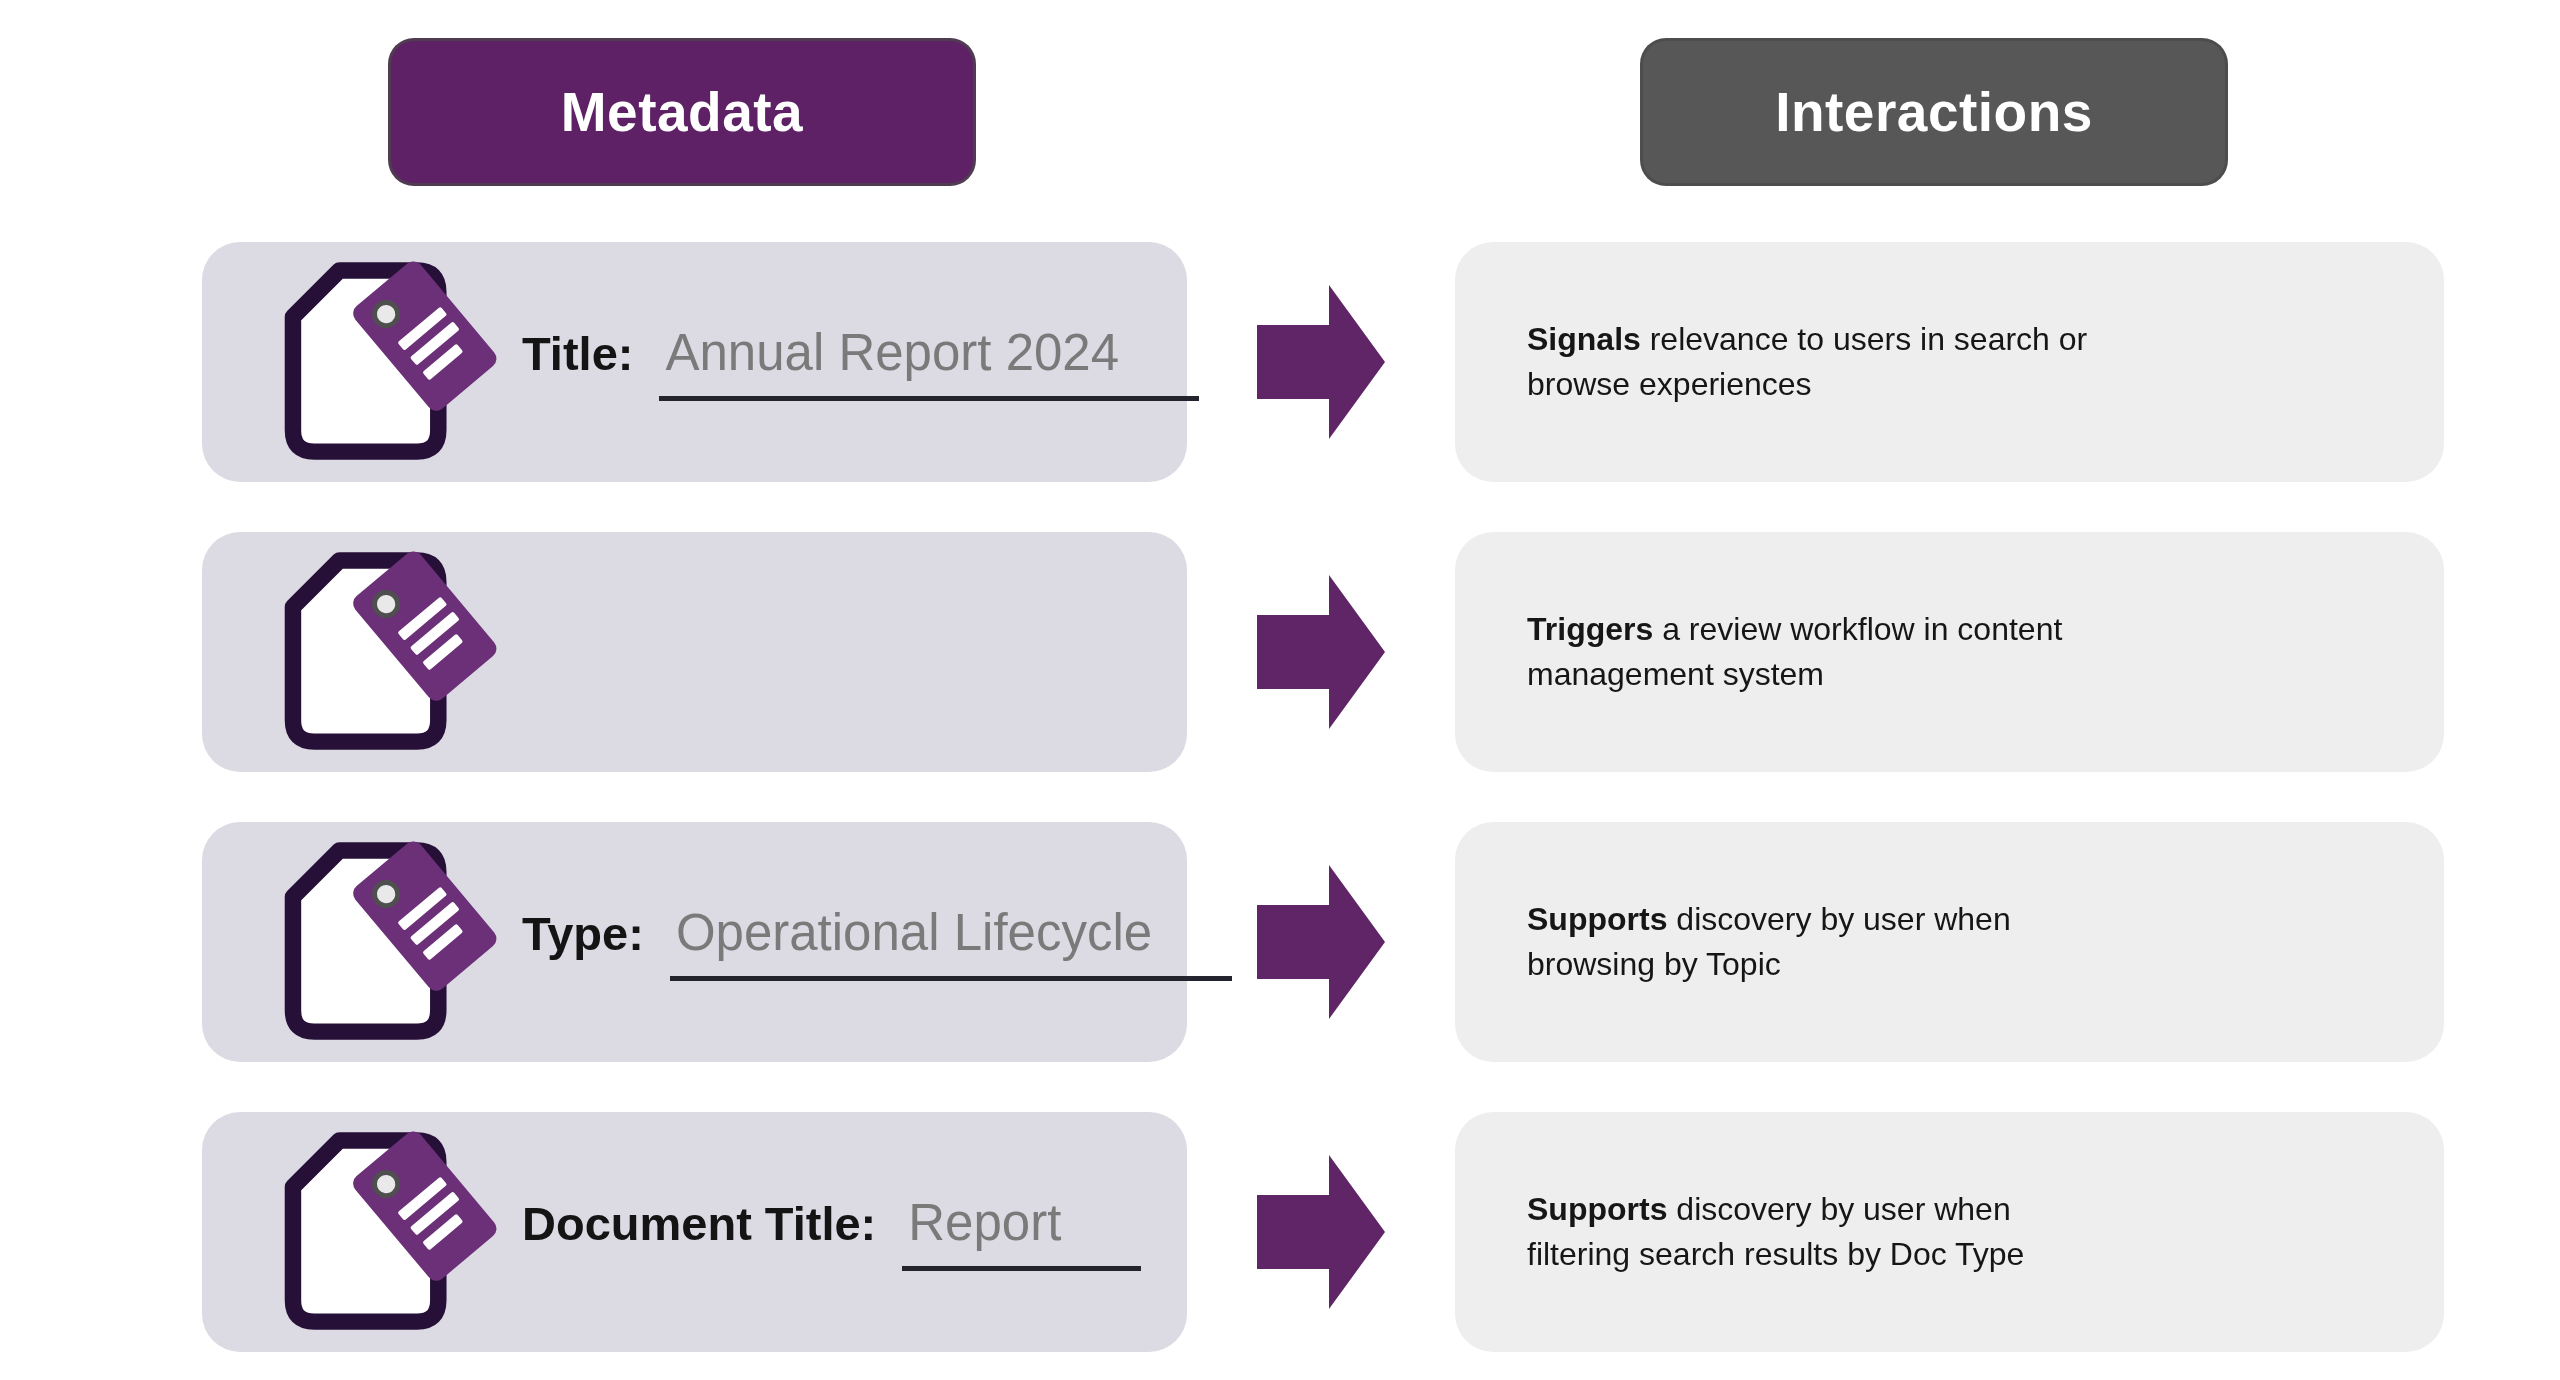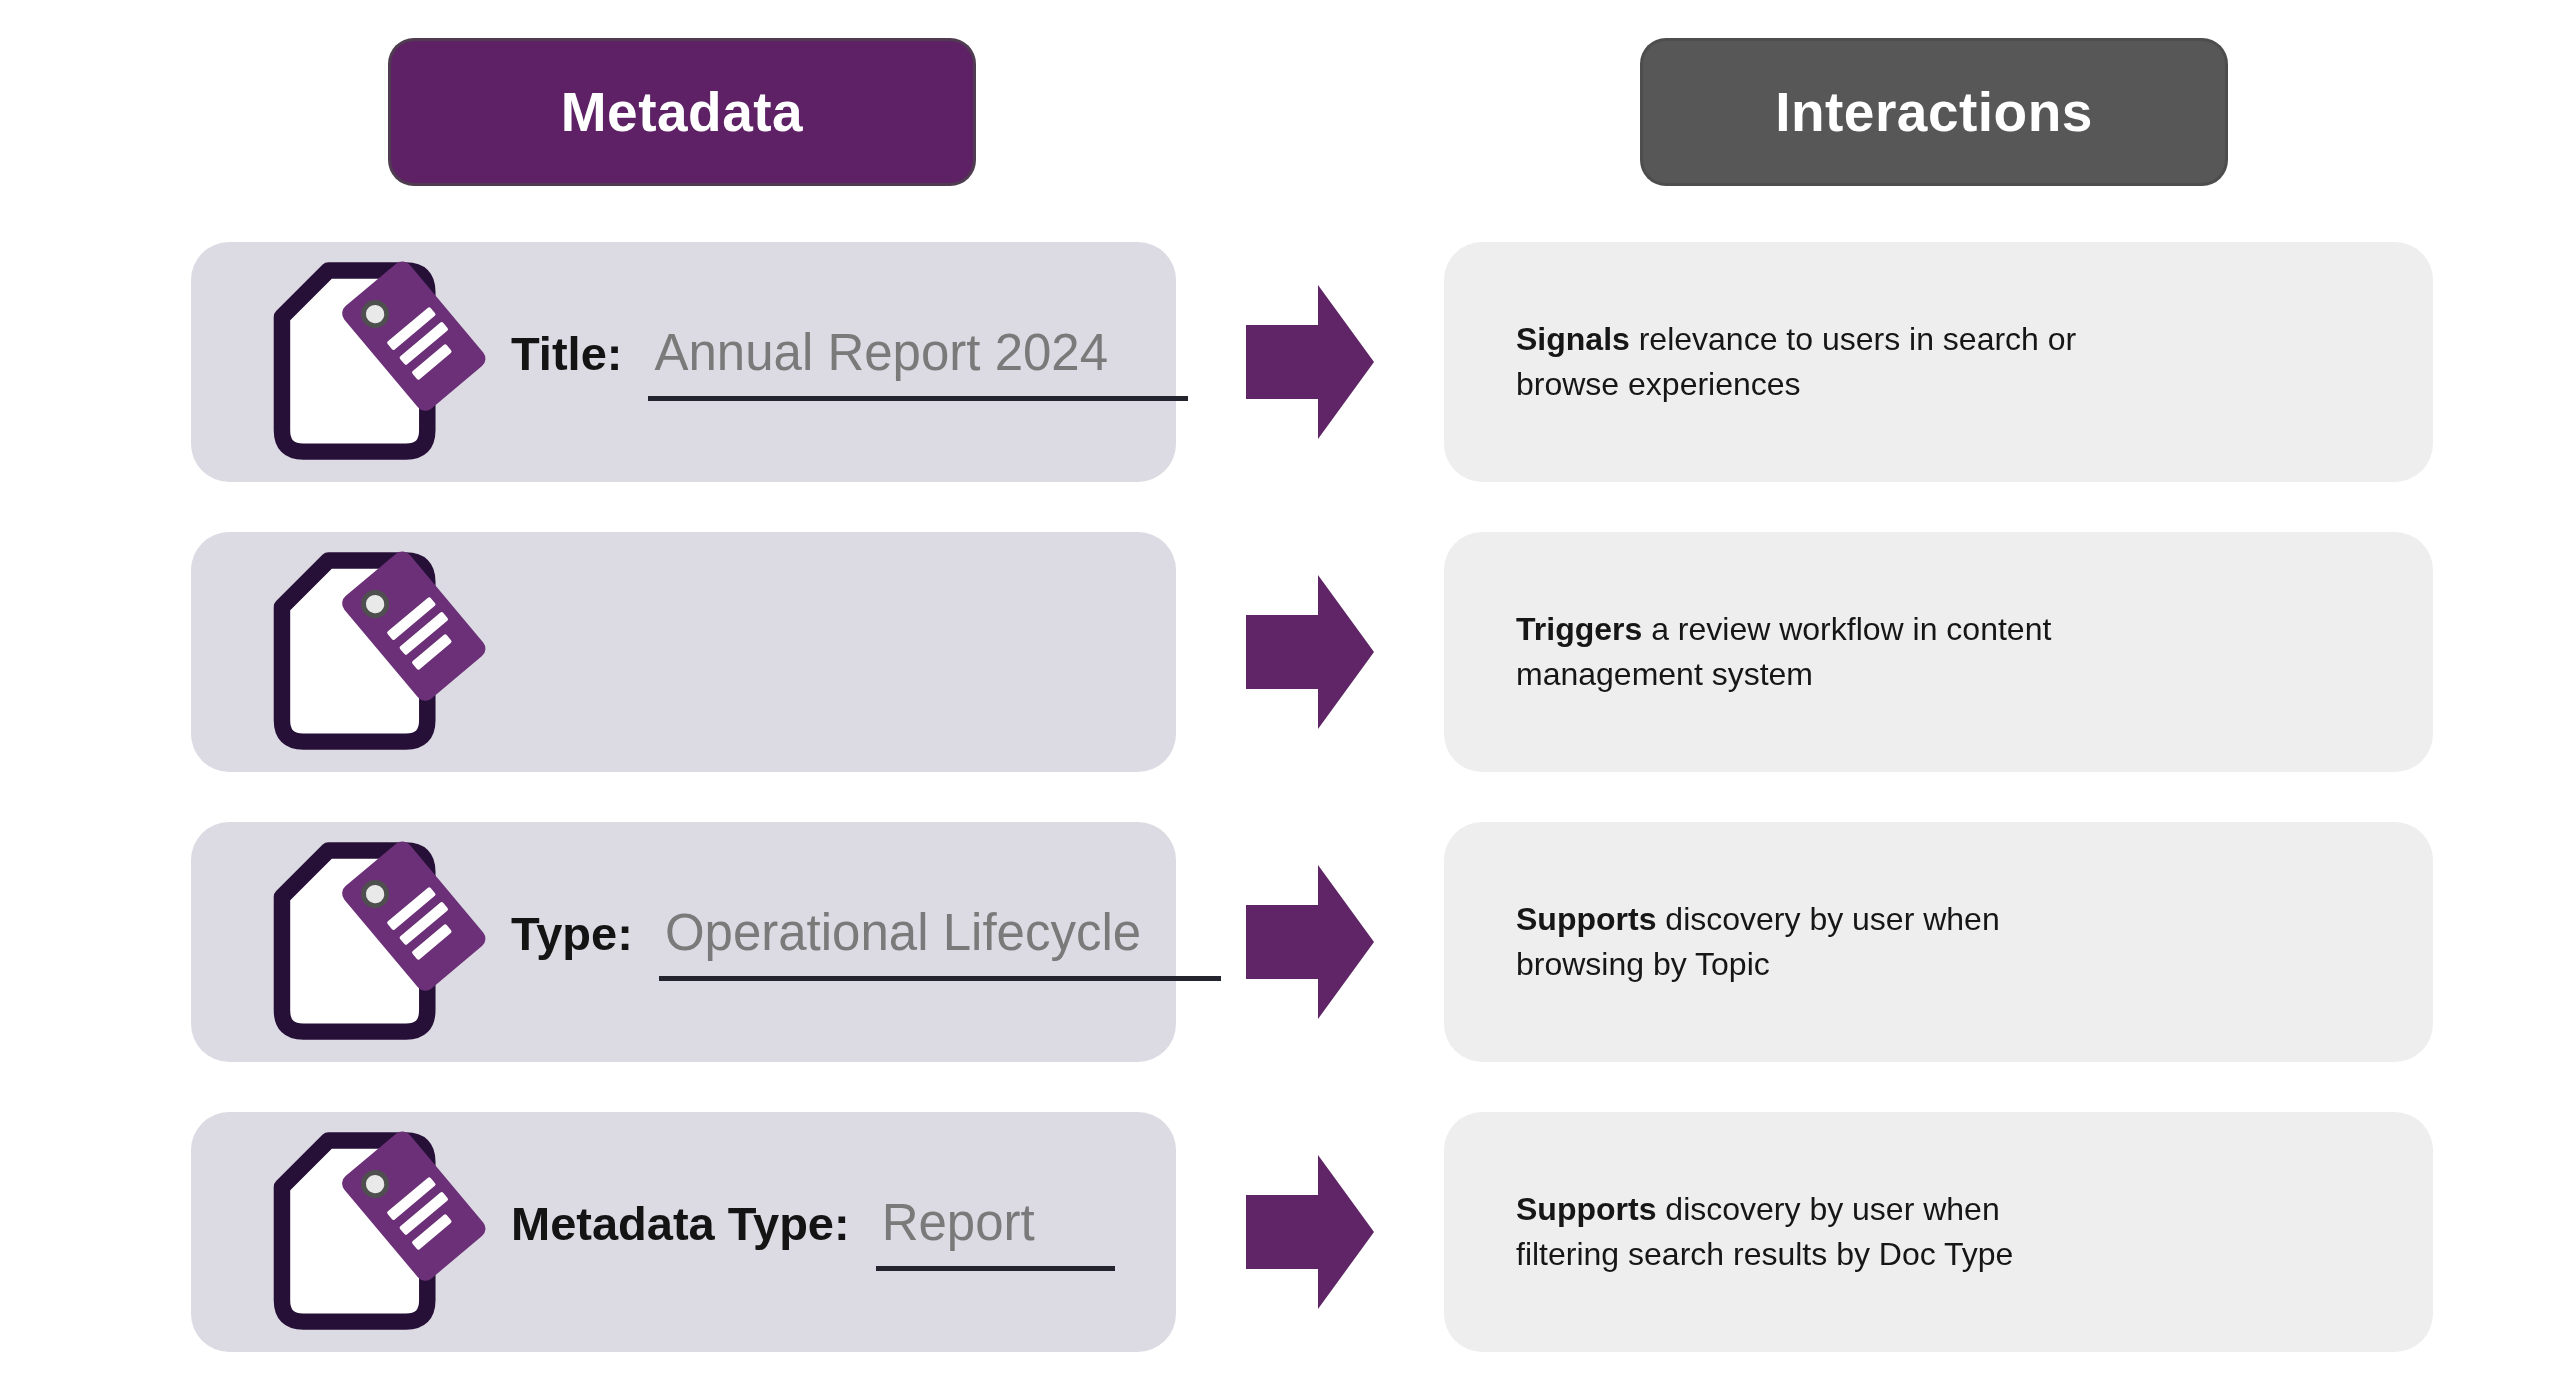--- a/index.html
+++ b/index.html
@@ -24,7 +24,7 @@
   .pill.interactions { margin-left: 664px; background: var(--interactions-header-bg, #575757); }
 
   
-  .rows { margin-top: 56px; }
+  .rows { margin-top: 56px; padding-left: 11px; }
   .row { display: flex; align-items: center; margin: 0 0 50px 191px; }
   .card { height: 240px; border-radius: 38px; display: flex; align-items: center; box-sizing: border-box; }
   .card.left  { width: 985px; background: var(--metadata-card-bg, #DCDAE3); }

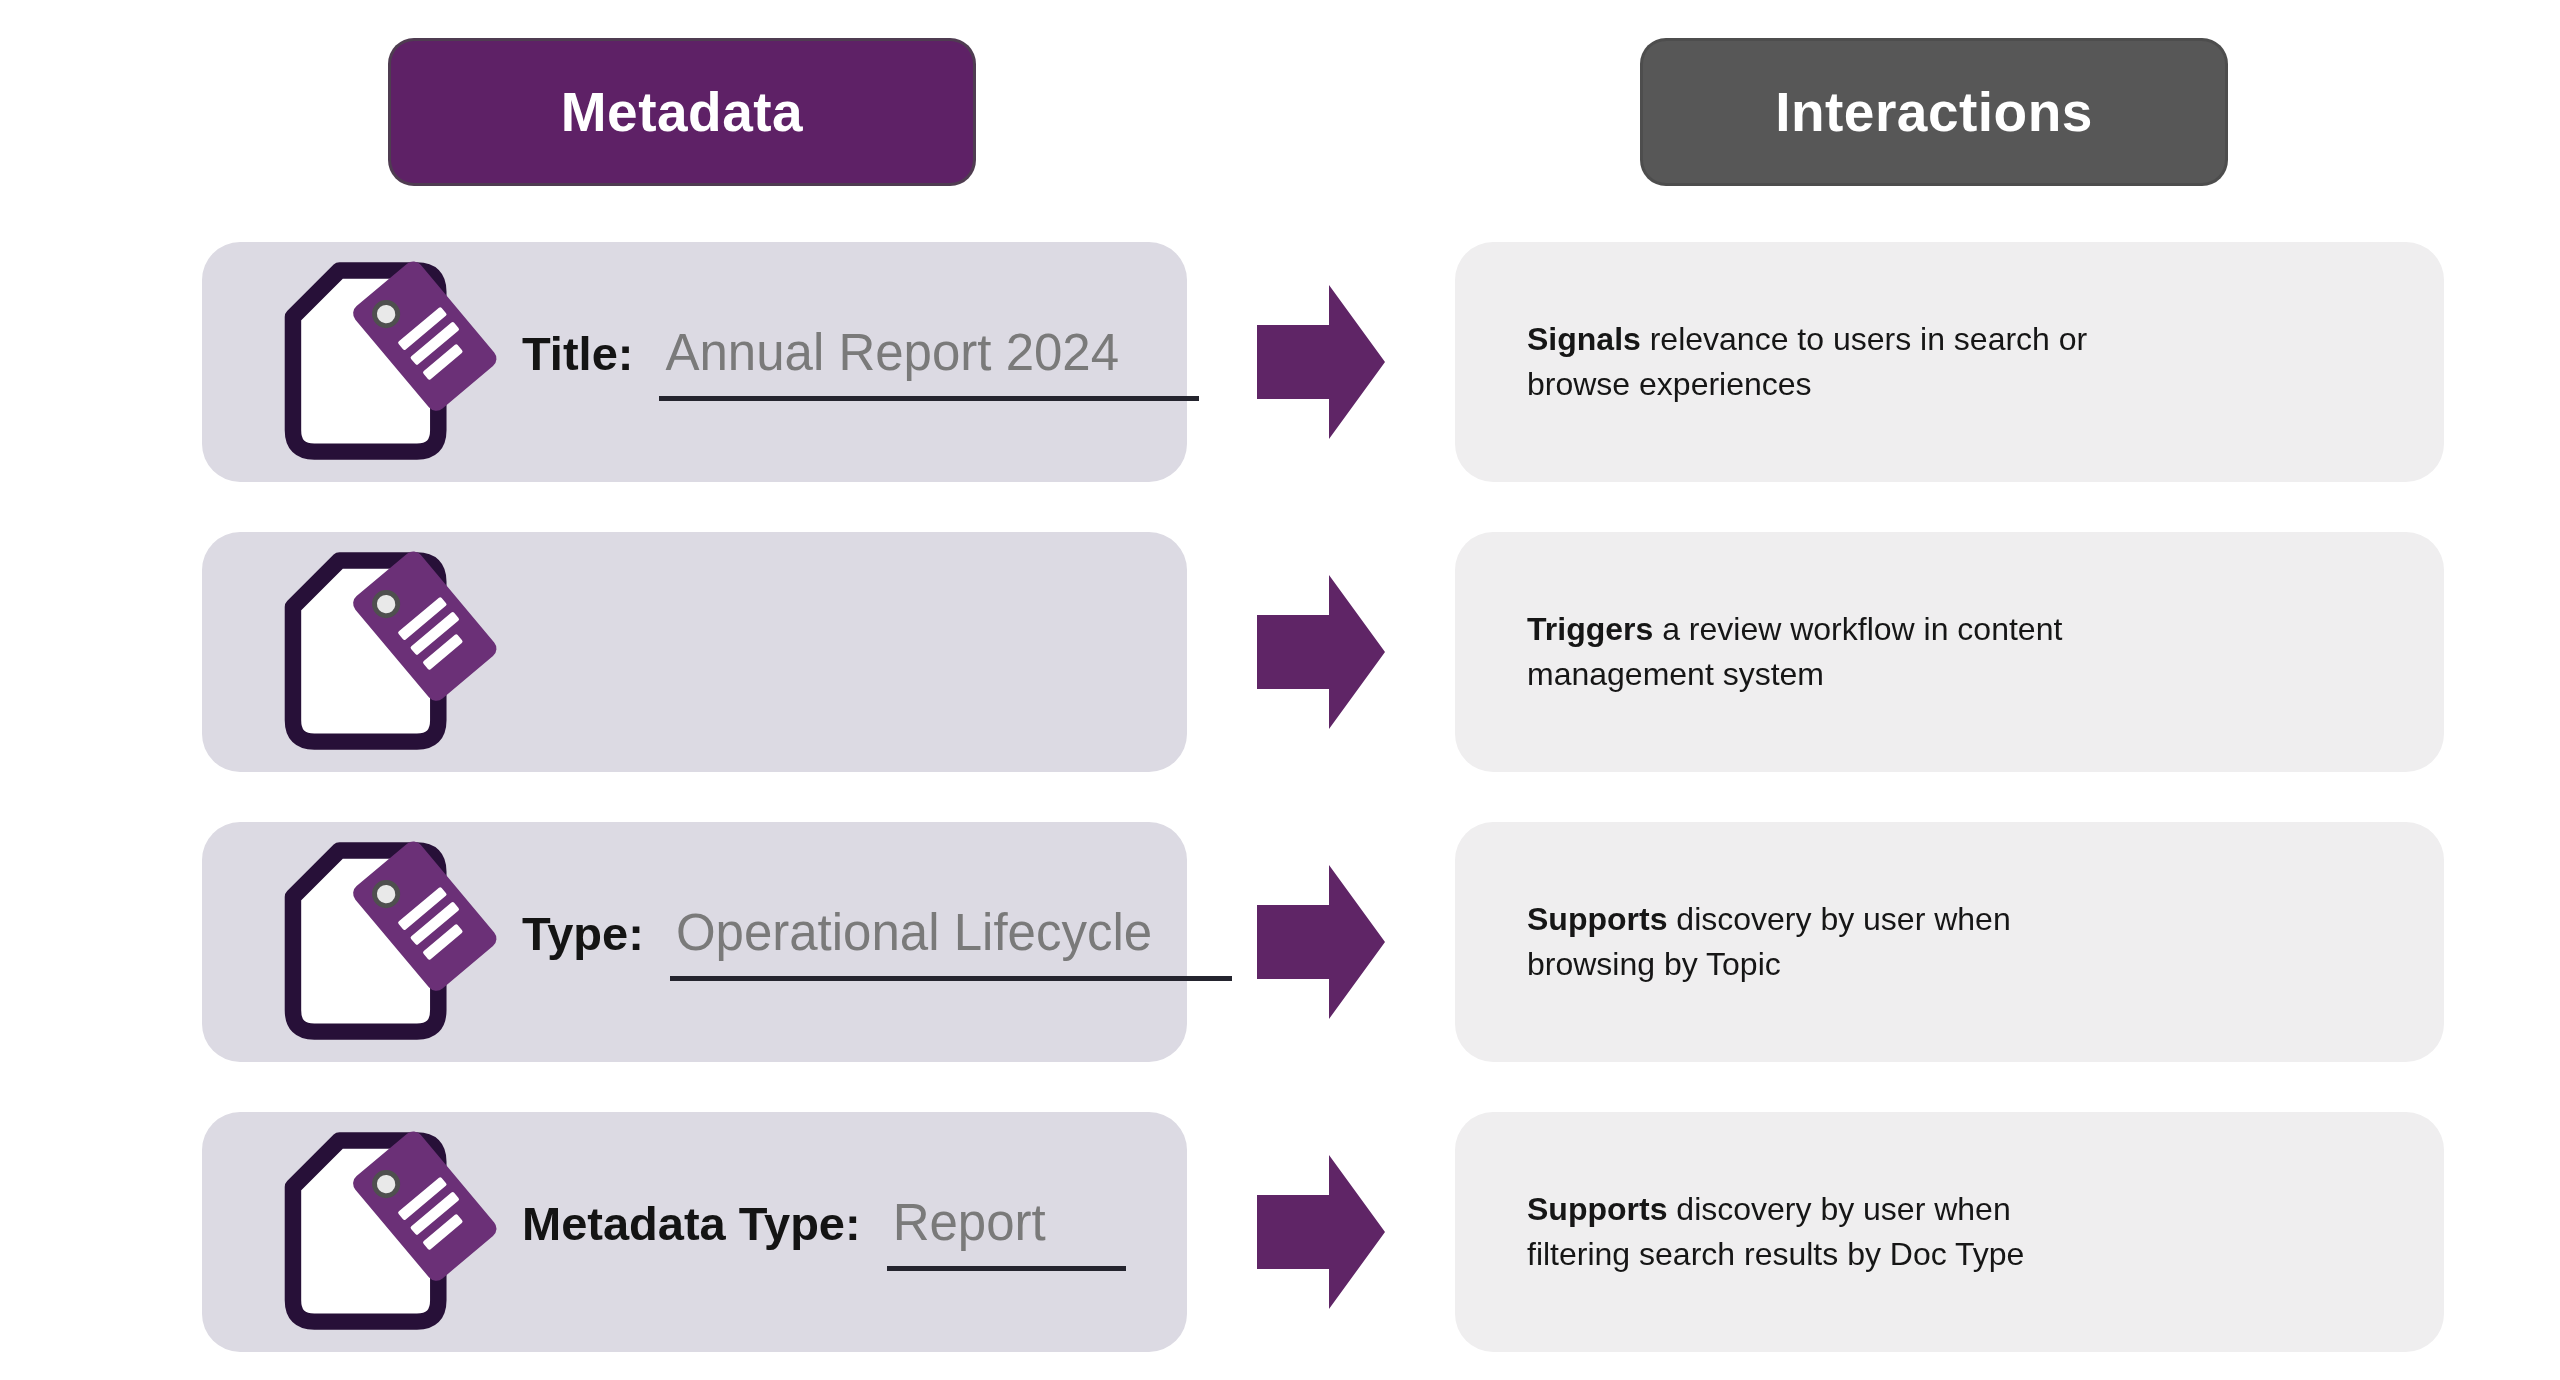--- a/index.html
+++ b/index.html
@@ -167,7 +167,7 @@
           </svg>
         </span>
         <div class="field">
-          <span class="label">Metadata Type:</span>
+          <span class="label">Document Title:</span>
           <span class="value">Report</span>
         </div>
       </div>

